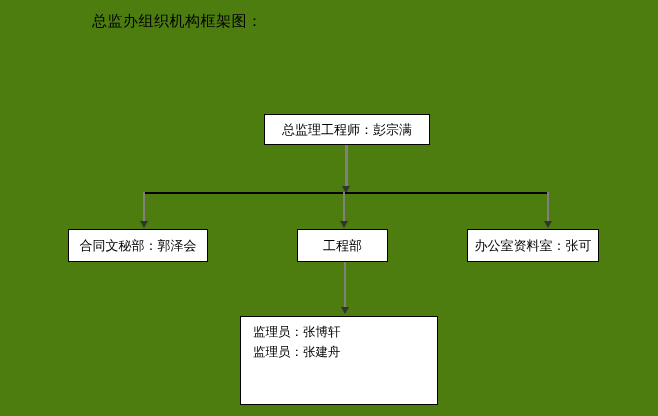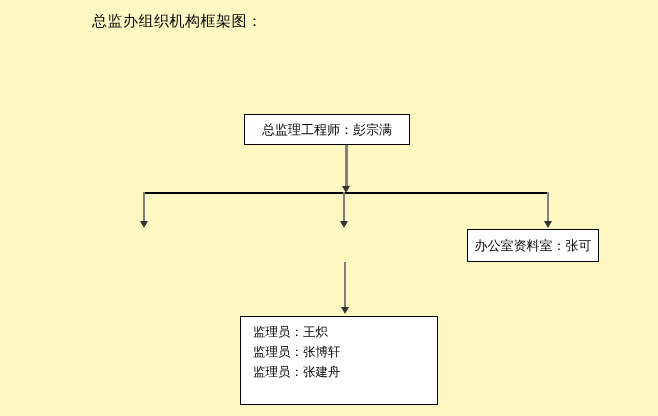--- a/index.html
+++ b/index.html
@@ -14,7 +14,7 @@
     position: relative;
     width: 658px;
     height: 416px;
-    background: #fef9c3;
+    background: #4d7c0f;
     overflow: hidden;
   }
   .title {

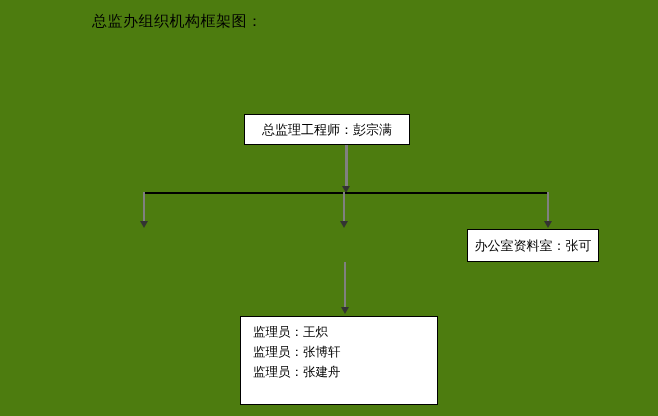--- a/index.html
+++ b/index.html
@@ -38,7 +38,7 @@
     color: #000000;
     white-space: nowrap;
   }
-  .node-root   { left: 244px; top: 114px; width: 166px; height: 31px; }
+  .node-root   { left: 264px; top: 114px; width: 166px; height: 31px; }
   .node-left   { left: 68px;  top: 229px; width: 140px; height: 33px; }
   .node-mid    { left: 297px; top: 229px; width: 91px;  height: 33px; }
   .node-right  { left: 467px; top: 229px; width: 132px; height: 33px; justify-content: center; }

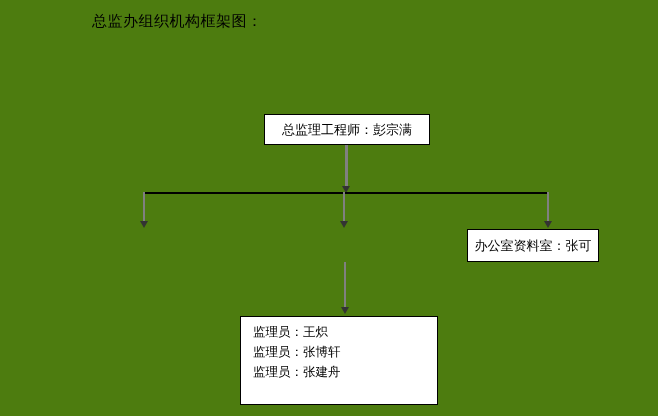--- a/index.html
+++ b/index.html
@@ -114,6 +114,9 @@
   <div class="h-drop" style="left:547px; top:192px; height:30px;"></div>
   <div class="arrow-head" style="left:544px; top:221px;"></div>
 
+  <div class="node node-left">
+    <span>合同文秘部：郭泽会</span>
+  </div>
 
 
   <div class="node node-right">

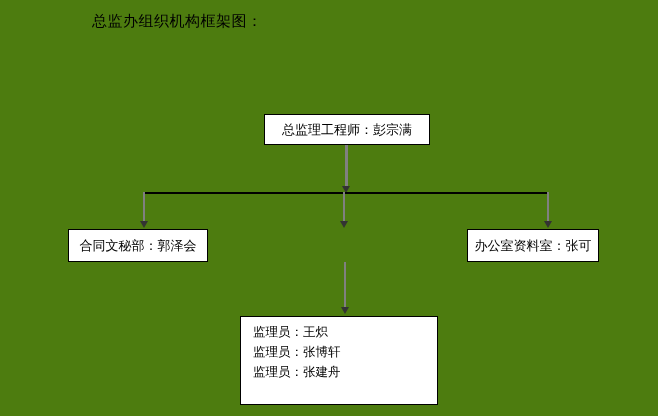--- a/index.html
+++ b/index.html
@@ -118,6 +118,9 @@
     <span>合同文秘部：郭泽会</span>
   </div>
 
+  <div class="node node-mid">
+    <span>工程部</span>
+  </div>
 
   <div class="node node-right">
     <span>办公室资料室：张可</span>

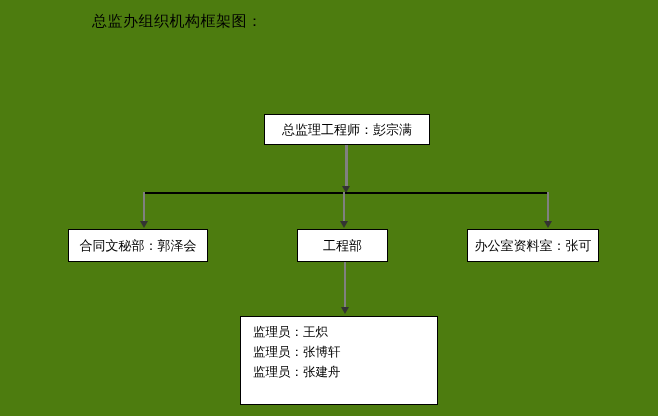--- a/index.html
+++ b/index.html
@@ -130,7 +130,6 @@
   <div class="arrow-head" style="left:341px; top:307px;"></div>
 
   <div class="node-list">
-    <div class="row">监理员：王炽</div>
     <div class="row">监理员：张博轩</div>
     <div class="row">监理员：张建舟</div>
   </div>

